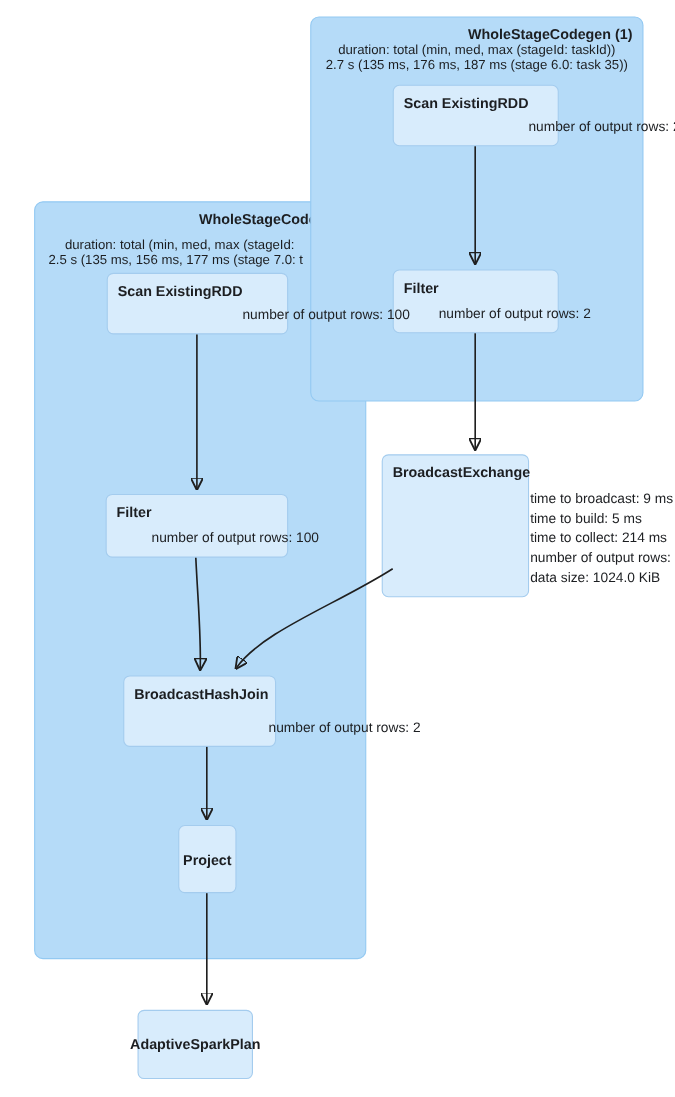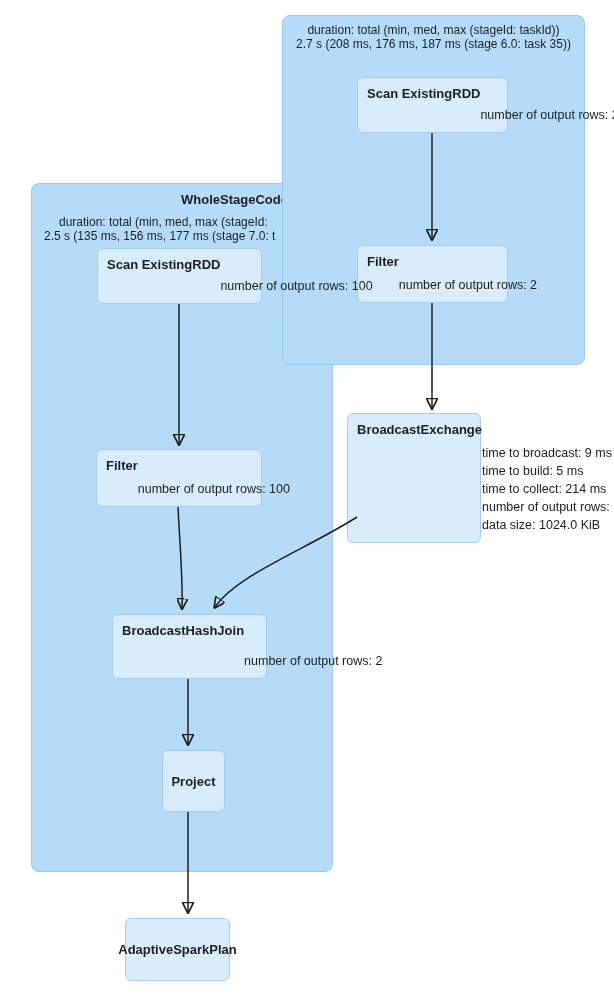--- a/index.html
+++ b/index.html
@@ -42,6 +42,7 @@
 
   <div class="cluster" style="left:282px;top:15px;width:303px;height:350px;z-index:2">
     <div class="cluster-header">
+      <div class="cluster-title right">WholeStageCodegen (1)</div>
       <div class="cluster-duration first">duration: total (min, med, max (stageId: taskId))</div>
       <div class="cluster-duration">2.7 s (208 ms, 176 ms, 187 ms (stage 6.0: task 35))</div>
     </div>

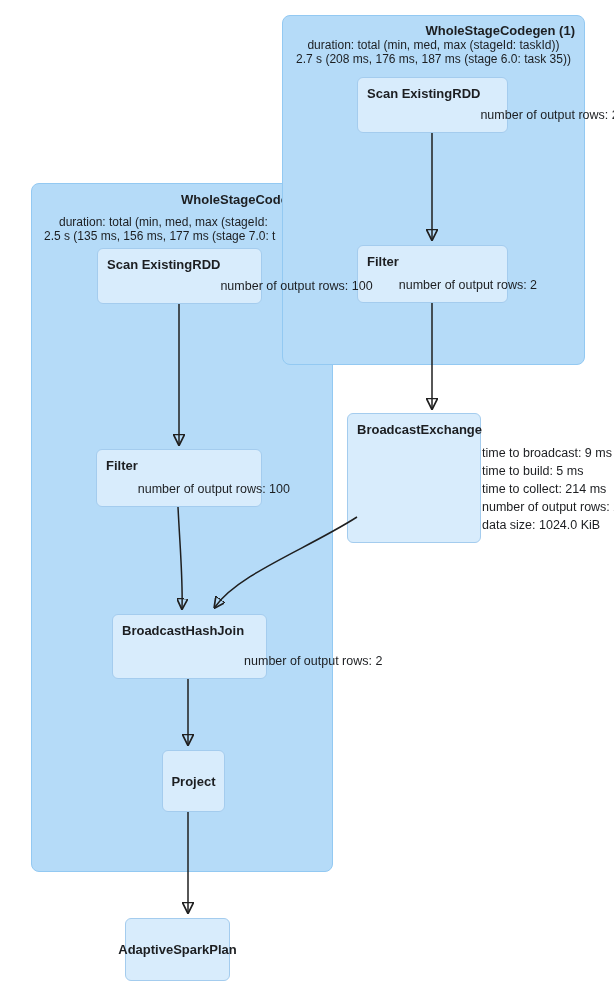--- a/index.html
+++ b/index.html
@@ -44,7 +44,7 @@
     <div class="cluster-header">
       <div class="cluster-title right">WholeStageCodegen (1)</div>
       <div class="cluster-duration first">duration: total (min, med, max (stageId: taskId))</div>
-      <div class="cluster-duration">2.7 s (208 ms, 176 ms, 187 ms (stage 6.0: task 35))</div>
+      <div class="cluster-duration">2.7 s (135 ms, 176 ms, 187 ms (stage 6.0: task 35))</div>
     </div>
   </div>
 

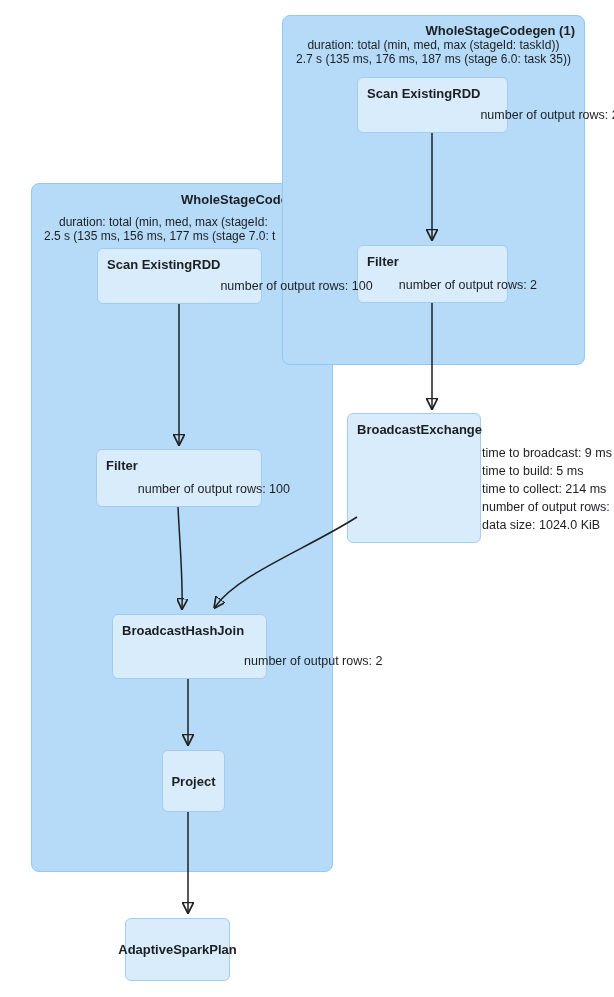--- a/index.html
+++ b/index.html
@@ -87,7 +87,7 @@
     </div>
   </div>
 
-  <div class="node" style="left:112px;top:614px;width:155px;height:65px">
+  <div class="node" style="left:112px;top:614px;width:139px;height:65px">
     <div class="node-title">BroadcastHashJoin</div>
     <div class="node-metrics">
       <div class="node-metric">number of output rows: 2</div>

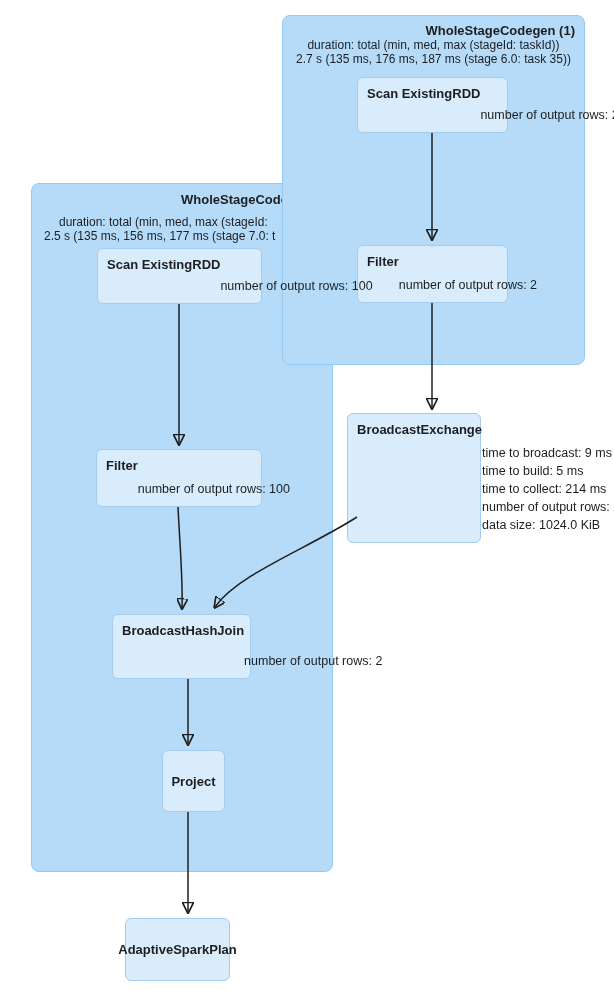--- a/index.html
+++ b/index.html
@@ -94,7 +94,7 @@
     </div>
   </div>
 
-  <div class="node centered" style="left:162px;top:750px;width:63px;height:62px">
+  <div class="node centered" style="left:162px;top:750px;width:53px;height:62px">
     <div class="node-title">Project</div>
   </div>
 

